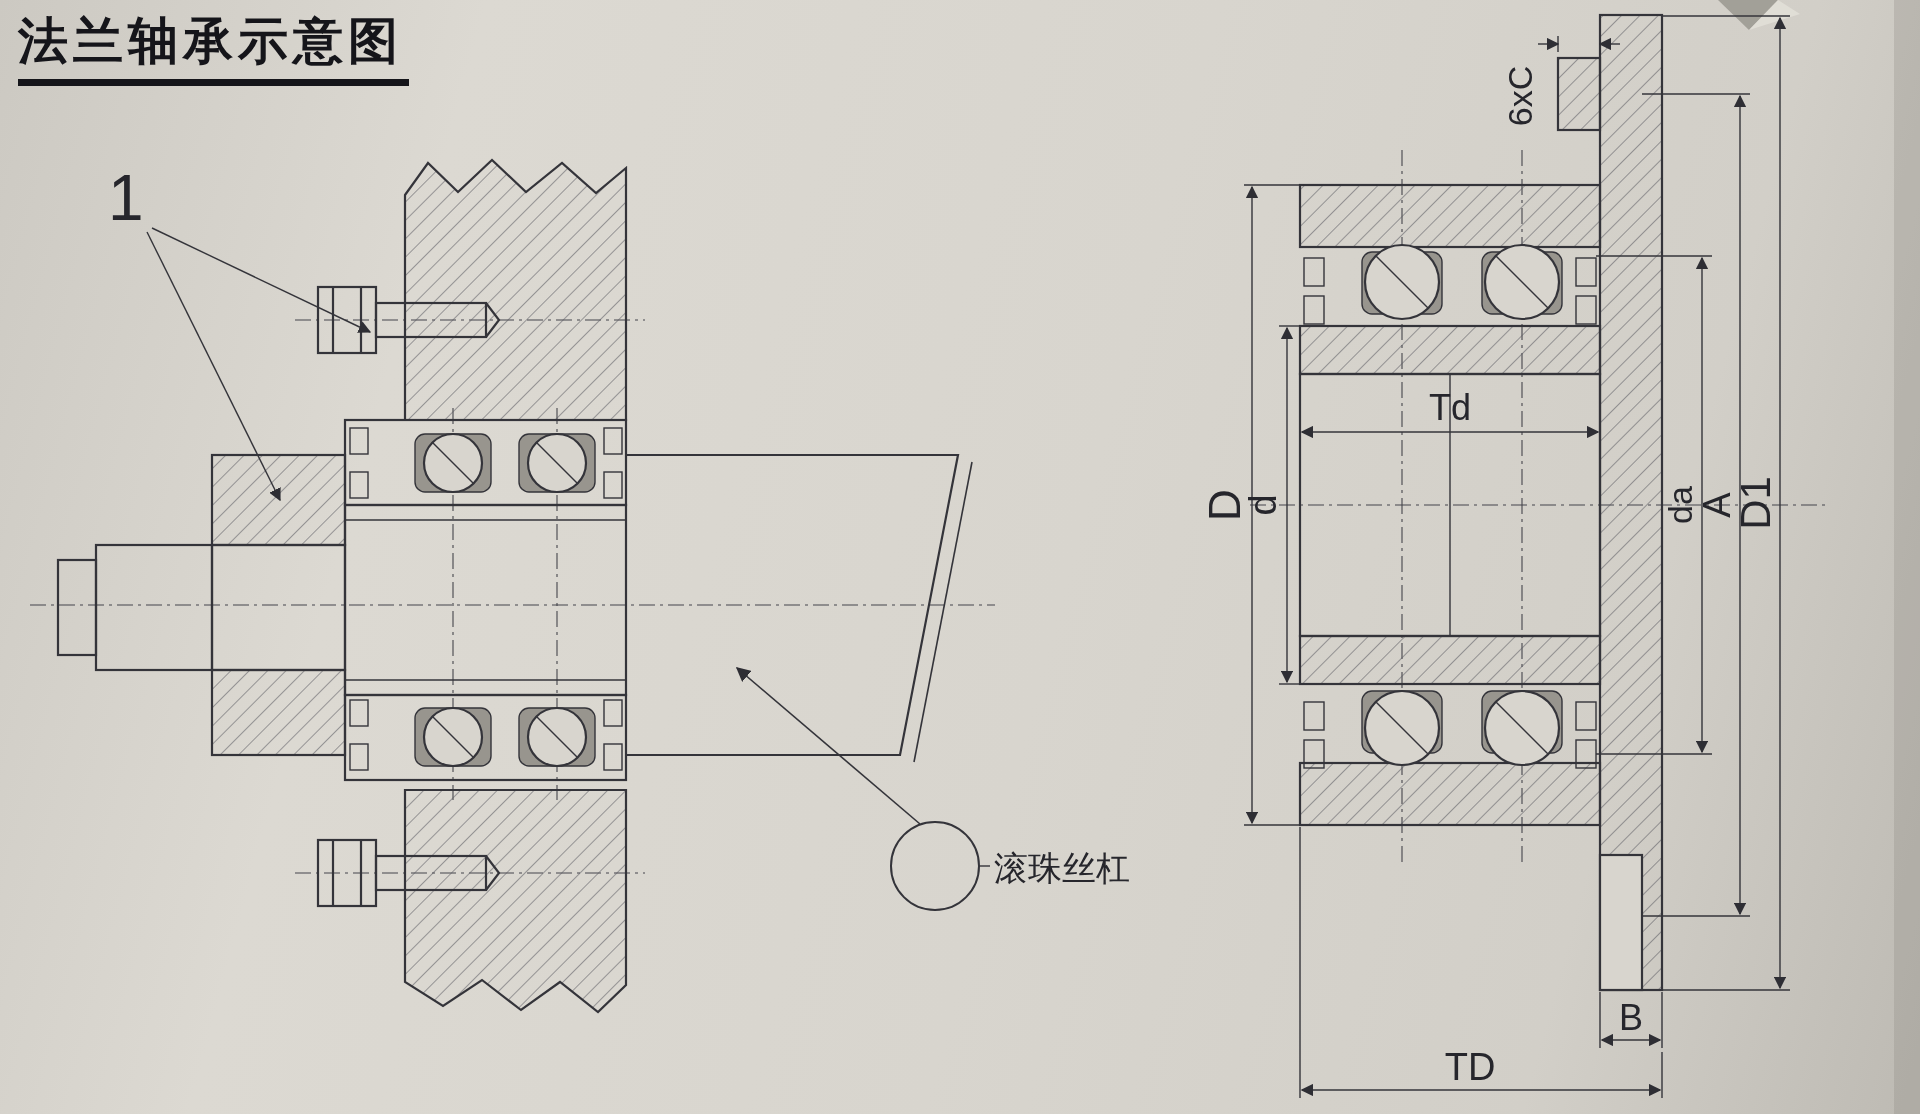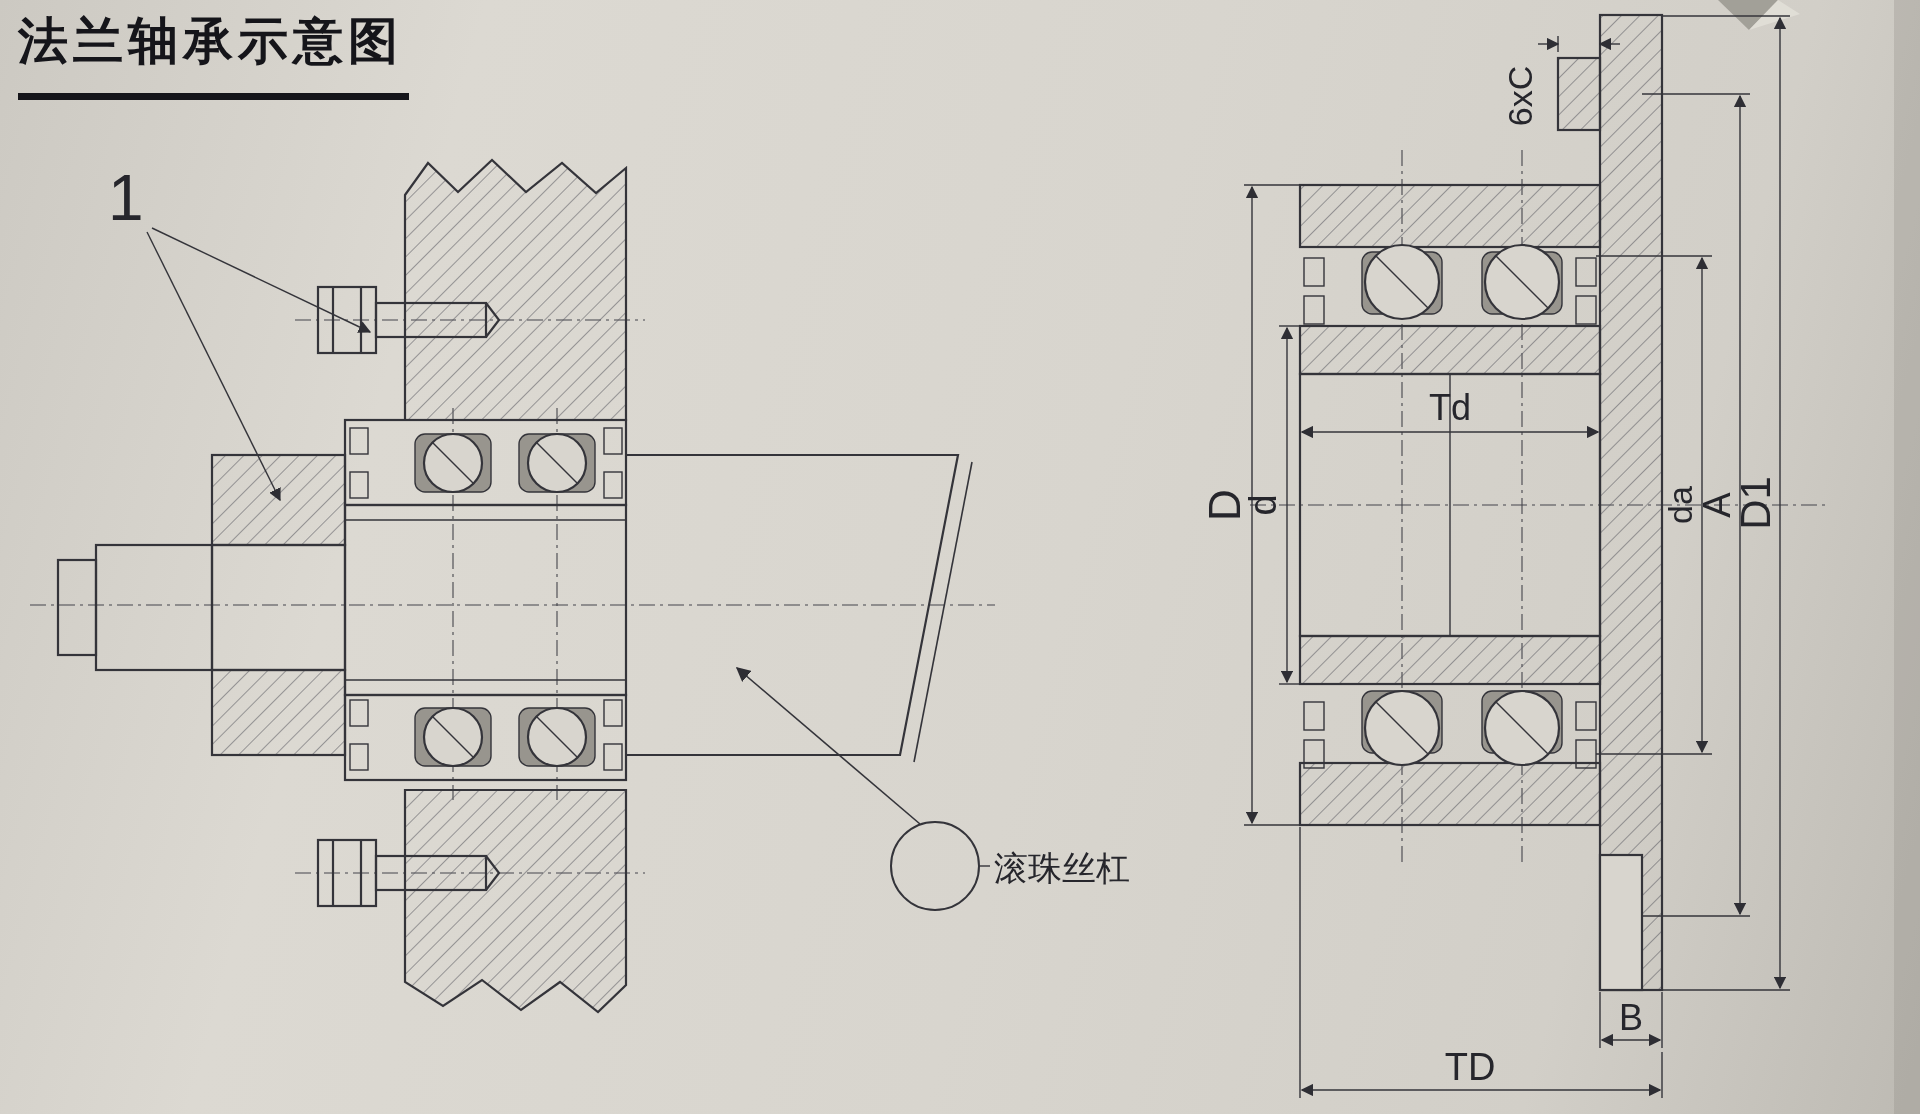--- a/index.html
+++ b/index.html
@@ -16,7 +16,7 @@
     font-size:50px;font-weight:bold;letter-spacing:5px;
     color:#15151a;
     border-bottom:7px solid #15151a;
-    padding:0 6px 18px 0;
+    padding:0 6px 4px 0;
     z-index:3;
     font-family:"Liberation Sans", sans-serif;
   }

